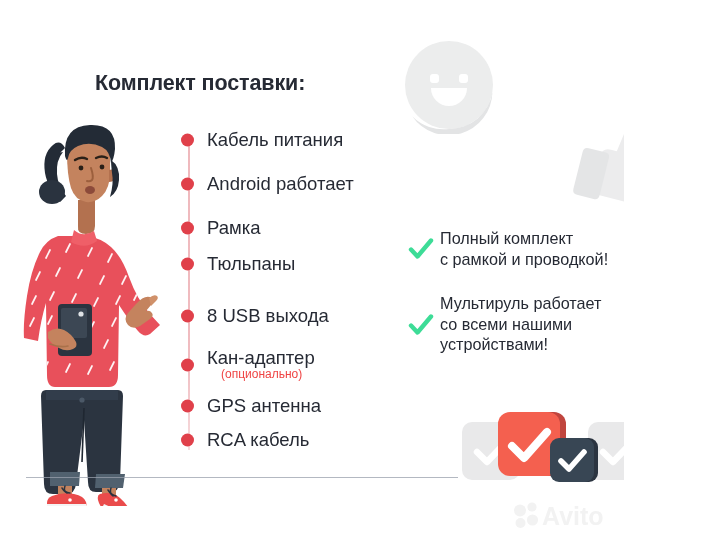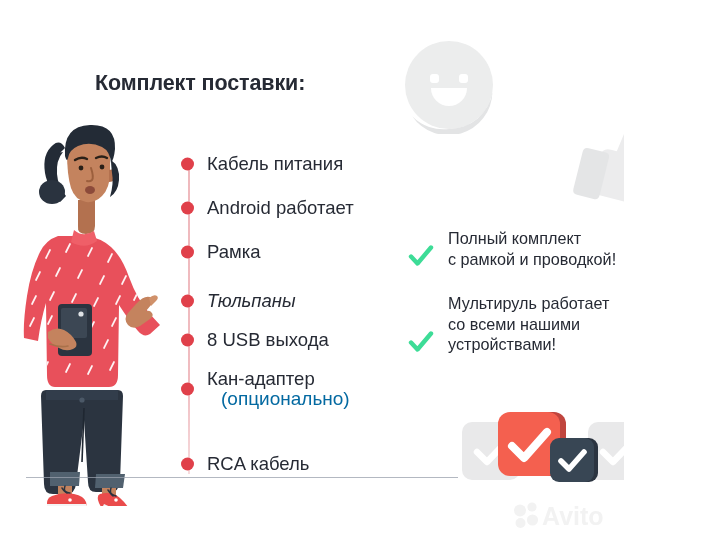--- a/index.html
+++ b/index.html
@@ -41,7 +41,6 @@
     top: 128px;
     width: 250px;
     height: 330px;
-    margin-top: 24px;
   }
   #kit-list-rail {
     position: absolute;

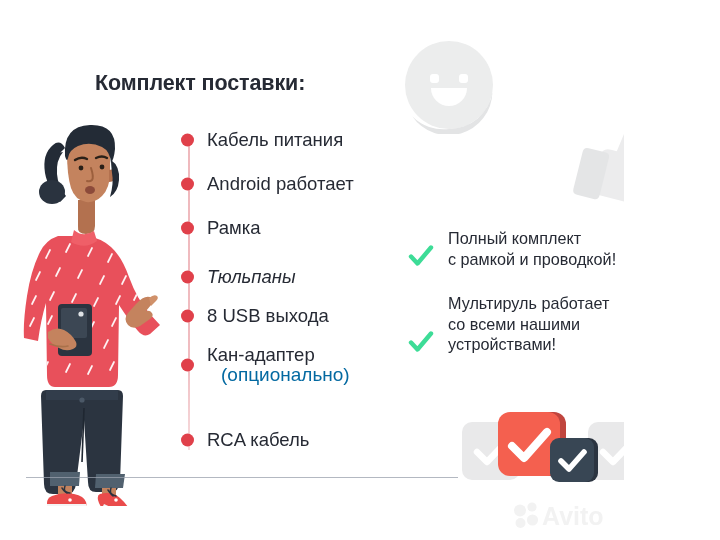--- a/index.html
+++ b/index.html
@@ -92,8 +92,8 @@
   .feature {
     position: absolute;
     display: flex;
-    align-items: flex-end;
-    gap: 14px;
+    align-items: center;
+    gap: 6px;
   }
   #feature-0 { left: 408px; top: 228px; }
   #feature-1 { left: 408px; top: 293px; }

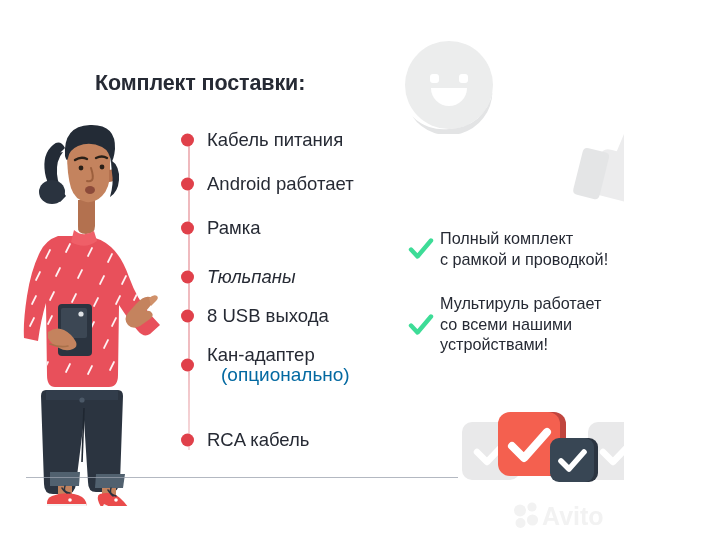--- a/index.html
+++ b/index.html
@@ -207,7 +207,7 @@
       <span class="kit-label">Рамка</span>
     </div>
 
-    <div class="kit-item" style="top:137px;font-style:italic;">
+    <div class="kit-item" style="top:124px;">
       <span class="kit-bullet"></span>
       <span class="kit-label">Тюльпаны</span>
     </div>

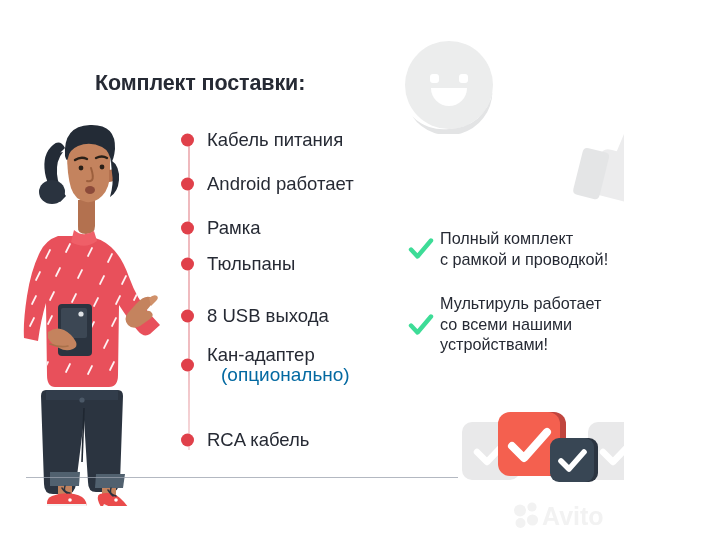--- a/index.html
+++ b/index.html
@@ -81,11 +81,10 @@
   }
   .kit-sub {
     display: block;
-    font-size: 19px;
-    color: #0369a1;
+    font-size: 12px;
+    color: #ef4444;
     margin-top: 1px;
     margin-left: 14px;
-    text-align: center;
   }
 
   

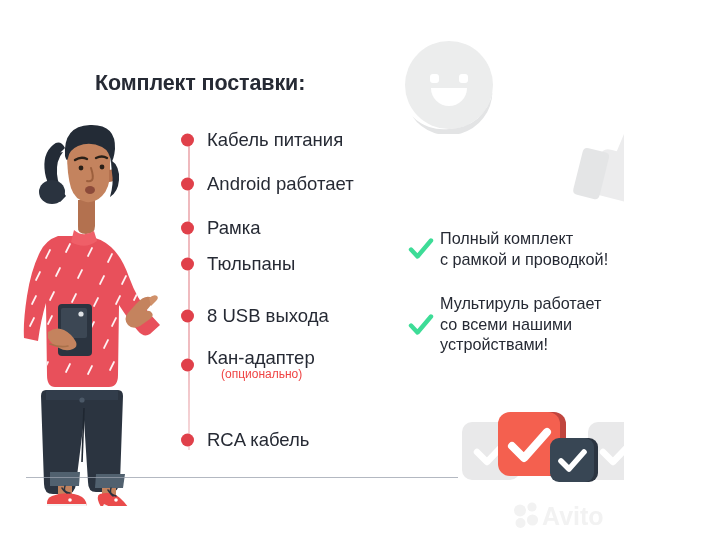--- a/index.html
+++ b/index.html
@@ -224,6 +224,10 @@
       </span>
     </div>
 
+    <div class="kit-item" style="top:266px;">
+      <span class="kit-bullet"></span>
+      <span class="kit-label">GPS антенна</span>
+    </div>
 
     <div class="kit-item" style="top:300px;">
       <span class="kit-bullet"></span>

